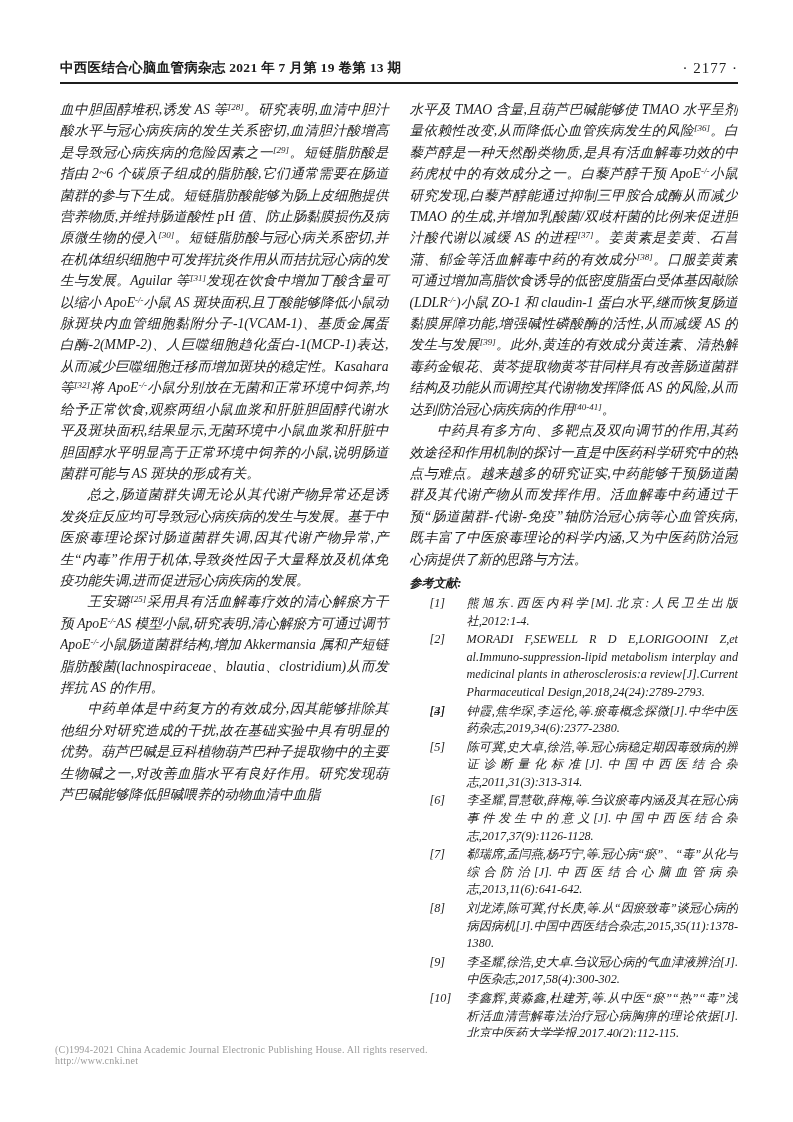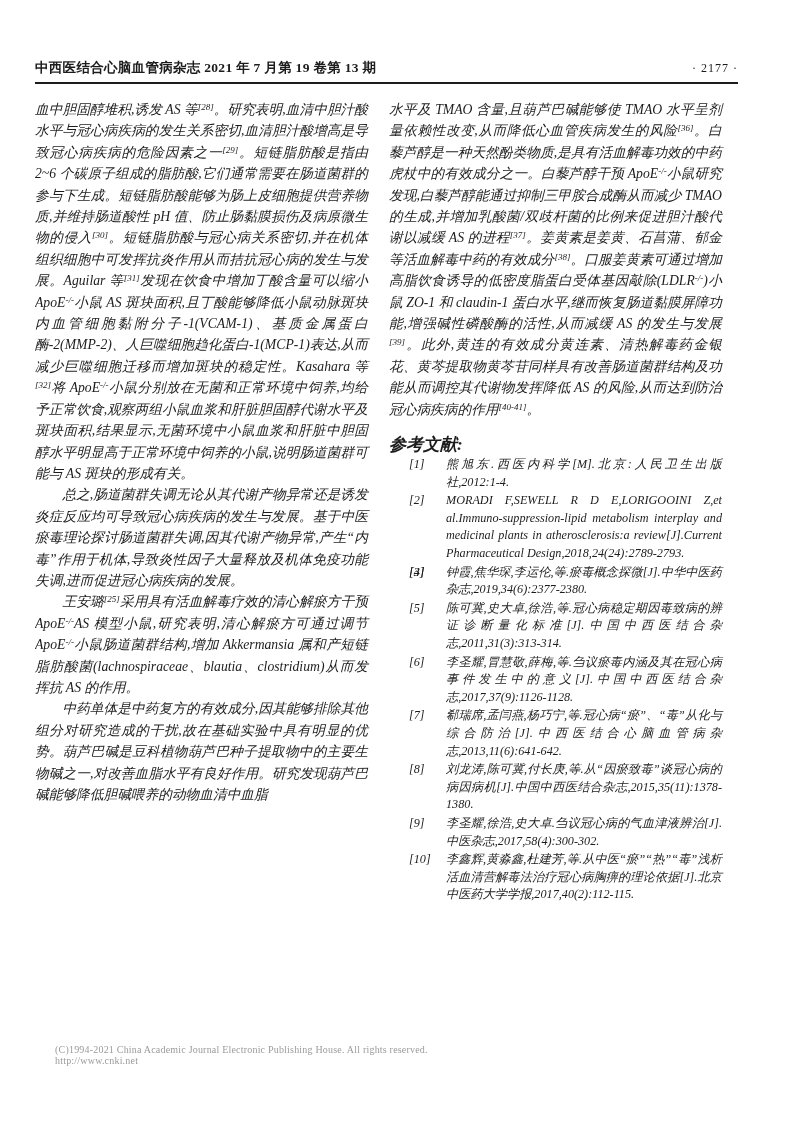--- a/index.html
+++ b/index.html
@@ -8,7 +8,7 @@
     font-family:"Liberation Serif","DejaVu Serif",serif;color:#1c1c1c;
     overflow:hidden;margin:0 auto;
   }
-  .inner{padding:60px 55px 0 35px;}
+  .inner{padding:60px 55px 0 60px;}
   .page-header{
     display:flex;justify-content:space-between;align-items:flex-end;
     font-size:13.5px;line-height:16px;padding-bottom:6px;

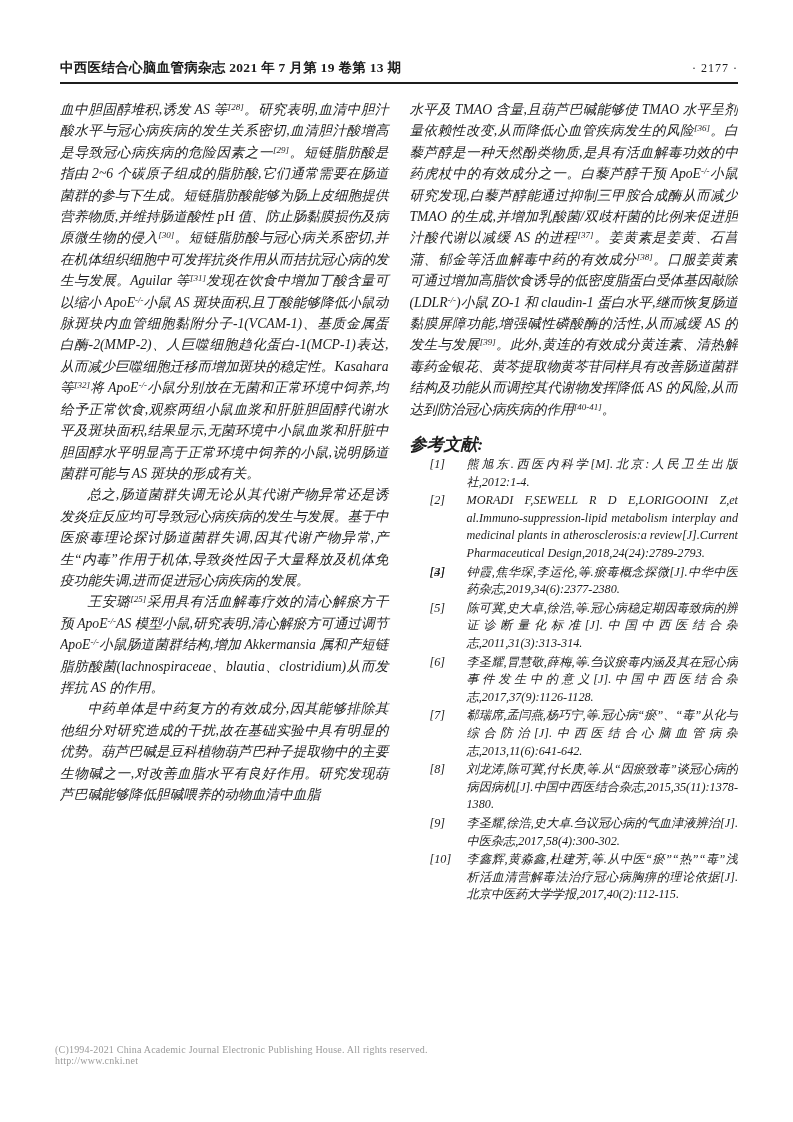--- a/index.html
+++ b/index.html
@@ -14,7 +14,7 @@
     font-size:13.5px;line-height:16px;padding-bottom:6px;
   }
   .journal-title{font-weight:600;letter-spacing:.3px;}
-  .page-number{font-size:12px;letter-spacing:1px;text-align:right;}
+  .page-number{font-size:15px;letter-spacing:1px;text-align:right;}
   .rule{border-top:2px solid #1c1c1c;margin-bottom:15px;}
   .columns{display:flex;gap:21px;height:938px;overflow:hidden;}
   .col{width:333px;font-size:13.7px;line-height:21.4px;text-align:justify;font-style:italic;}

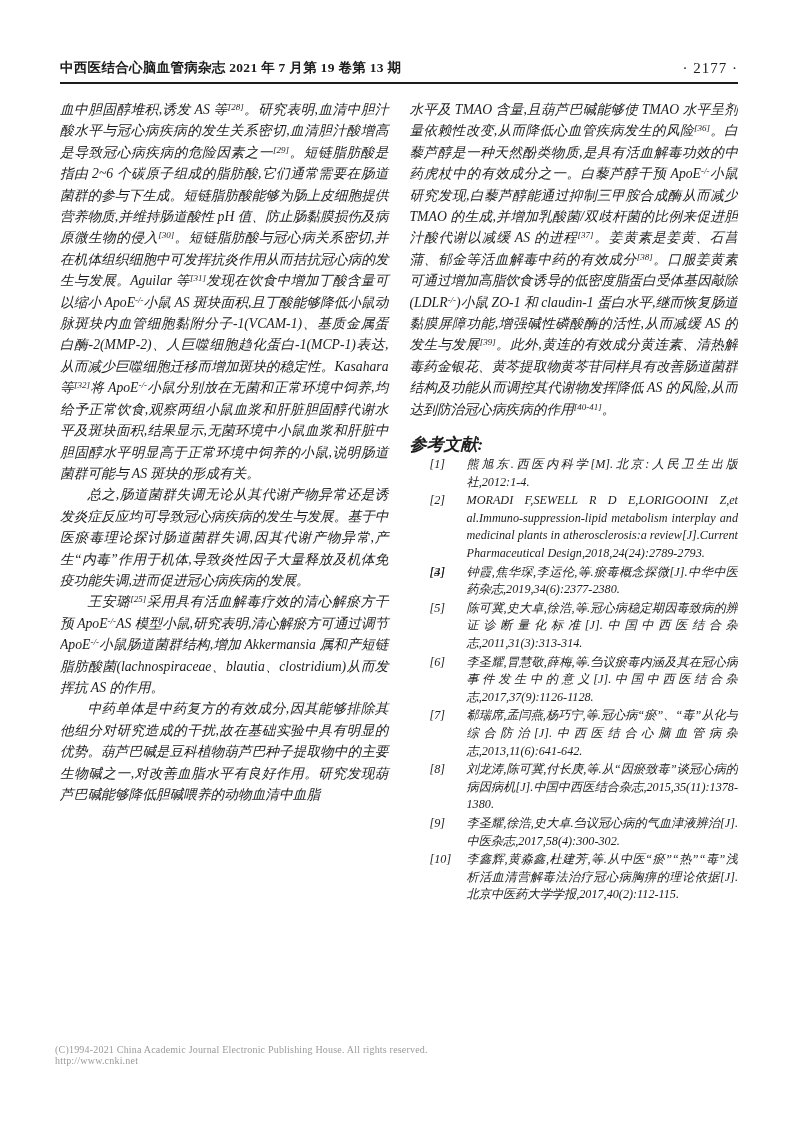--- a/index.html
+++ b/index.html
@@ -52,6 +52,7 @@
       <section class="col">
         <div>
             <p class="para plain"><span>水平及 TMAO 含量,且葫芦巴碱能够使 TMAO 水平呈剂量依赖性改变,从而降低心血管疾病发生的风险</span><sup>[36]</sup><span>。白藜芦醇是一种天然酚类物质,是具有活血解毒功效的中药虎杖中的有效成分之一。白藜芦醇干预 ApoE</span><sup>-/-</sup><span>小鼠研究发现,白藜芦醇能通过抑制三甲胺合成酶从而减少 TMAO 的生成,并增加乳酸菌/双歧杆菌的比例来促进胆汁酸代谢以减缓 AS 的进程</span><sup>[37]</sup><span>。姜黄素是姜黄、石菖蒲、郁金等活血解毒中药的有效成分</span><sup>[38]</sup><span>。口服姜黄素可通过增加高脂饮食诱导的低密度脂蛋白受体基因敲除(LDLR</span><sup>-/-</sup><span>)小鼠 ZO-1 和 claudin-1 蛋白水平,继而恢复肠道黏膜屏障功能,增强碱性磷酸酶的活性,从而减缓 AS 的发生与发展</span><sup>[39]</sup><span>。此外,黄连的有效成分黄连素、清热解毒药金银花、黄芩提取物黄芩苷同样具有改善肠道菌群结构及功能从而调控其代谢物发挥降低 AS 的风险,从而达到防治冠心病疾病的作用</span><sup>[40-41]</sup><span>。</span></p>
+            <p class="para indent"><span>中药具有多方向、多靶点及双向调节的作用,其药效途径和作用机制的探讨一直是中医药科学研究中的热点与难点。越来越多的研究证实,中药能够干预肠道菌群及其代谢产物从而发挥作用。活血解毒中药通过干预“肠道菌群-代谢-免疫”轴防治冠心病等心血管疾病,既丰富了中医瘀毒理论的科学内涵,又为中医药防治冠心病提供了新的思路与方法。</span></p>
           </div>
         <div class="ref-title">参考文献:</div>
         <div class="refs">

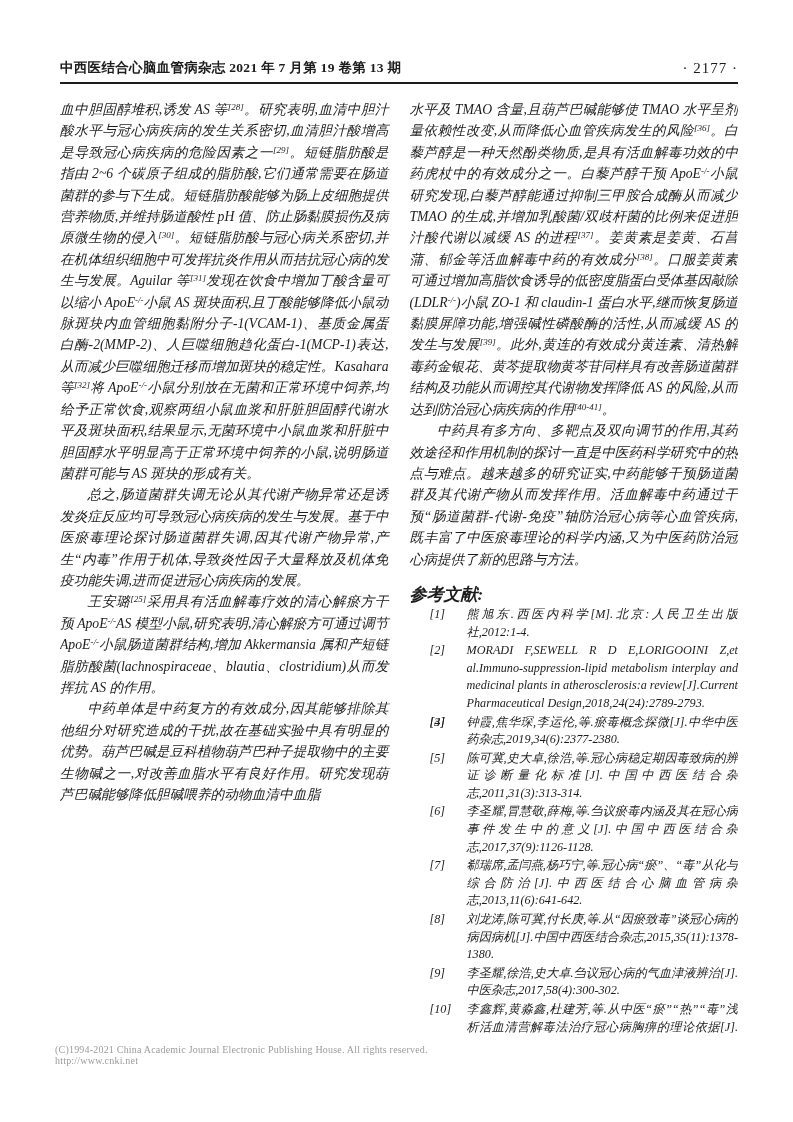--- a/index.html
+++ b/index.html
@@ -22,7 +22,7 @@
   p.indent{text-indent:2em;}
   p.heading{font-weight:bold;}
   sup{font-size:9px;line-height:0;position:relative;top:-0.45em;vertical-align:baseline;}
-  .ref-title{font-weight:bold;font-size:17px;line-height:21px;margin-top:14px;}
+  .ref-title{font-weight:bold;font-size:12px;line-height:21px;margin-top:3px;}
   .refs{font-size:12.2px;line-height:17.6px;}
   .ref{position:relative;padding-left:57px;margin-top:1px;text-align:justify;}
   .ref-label{position:absolute;left:20px;top:0;}

